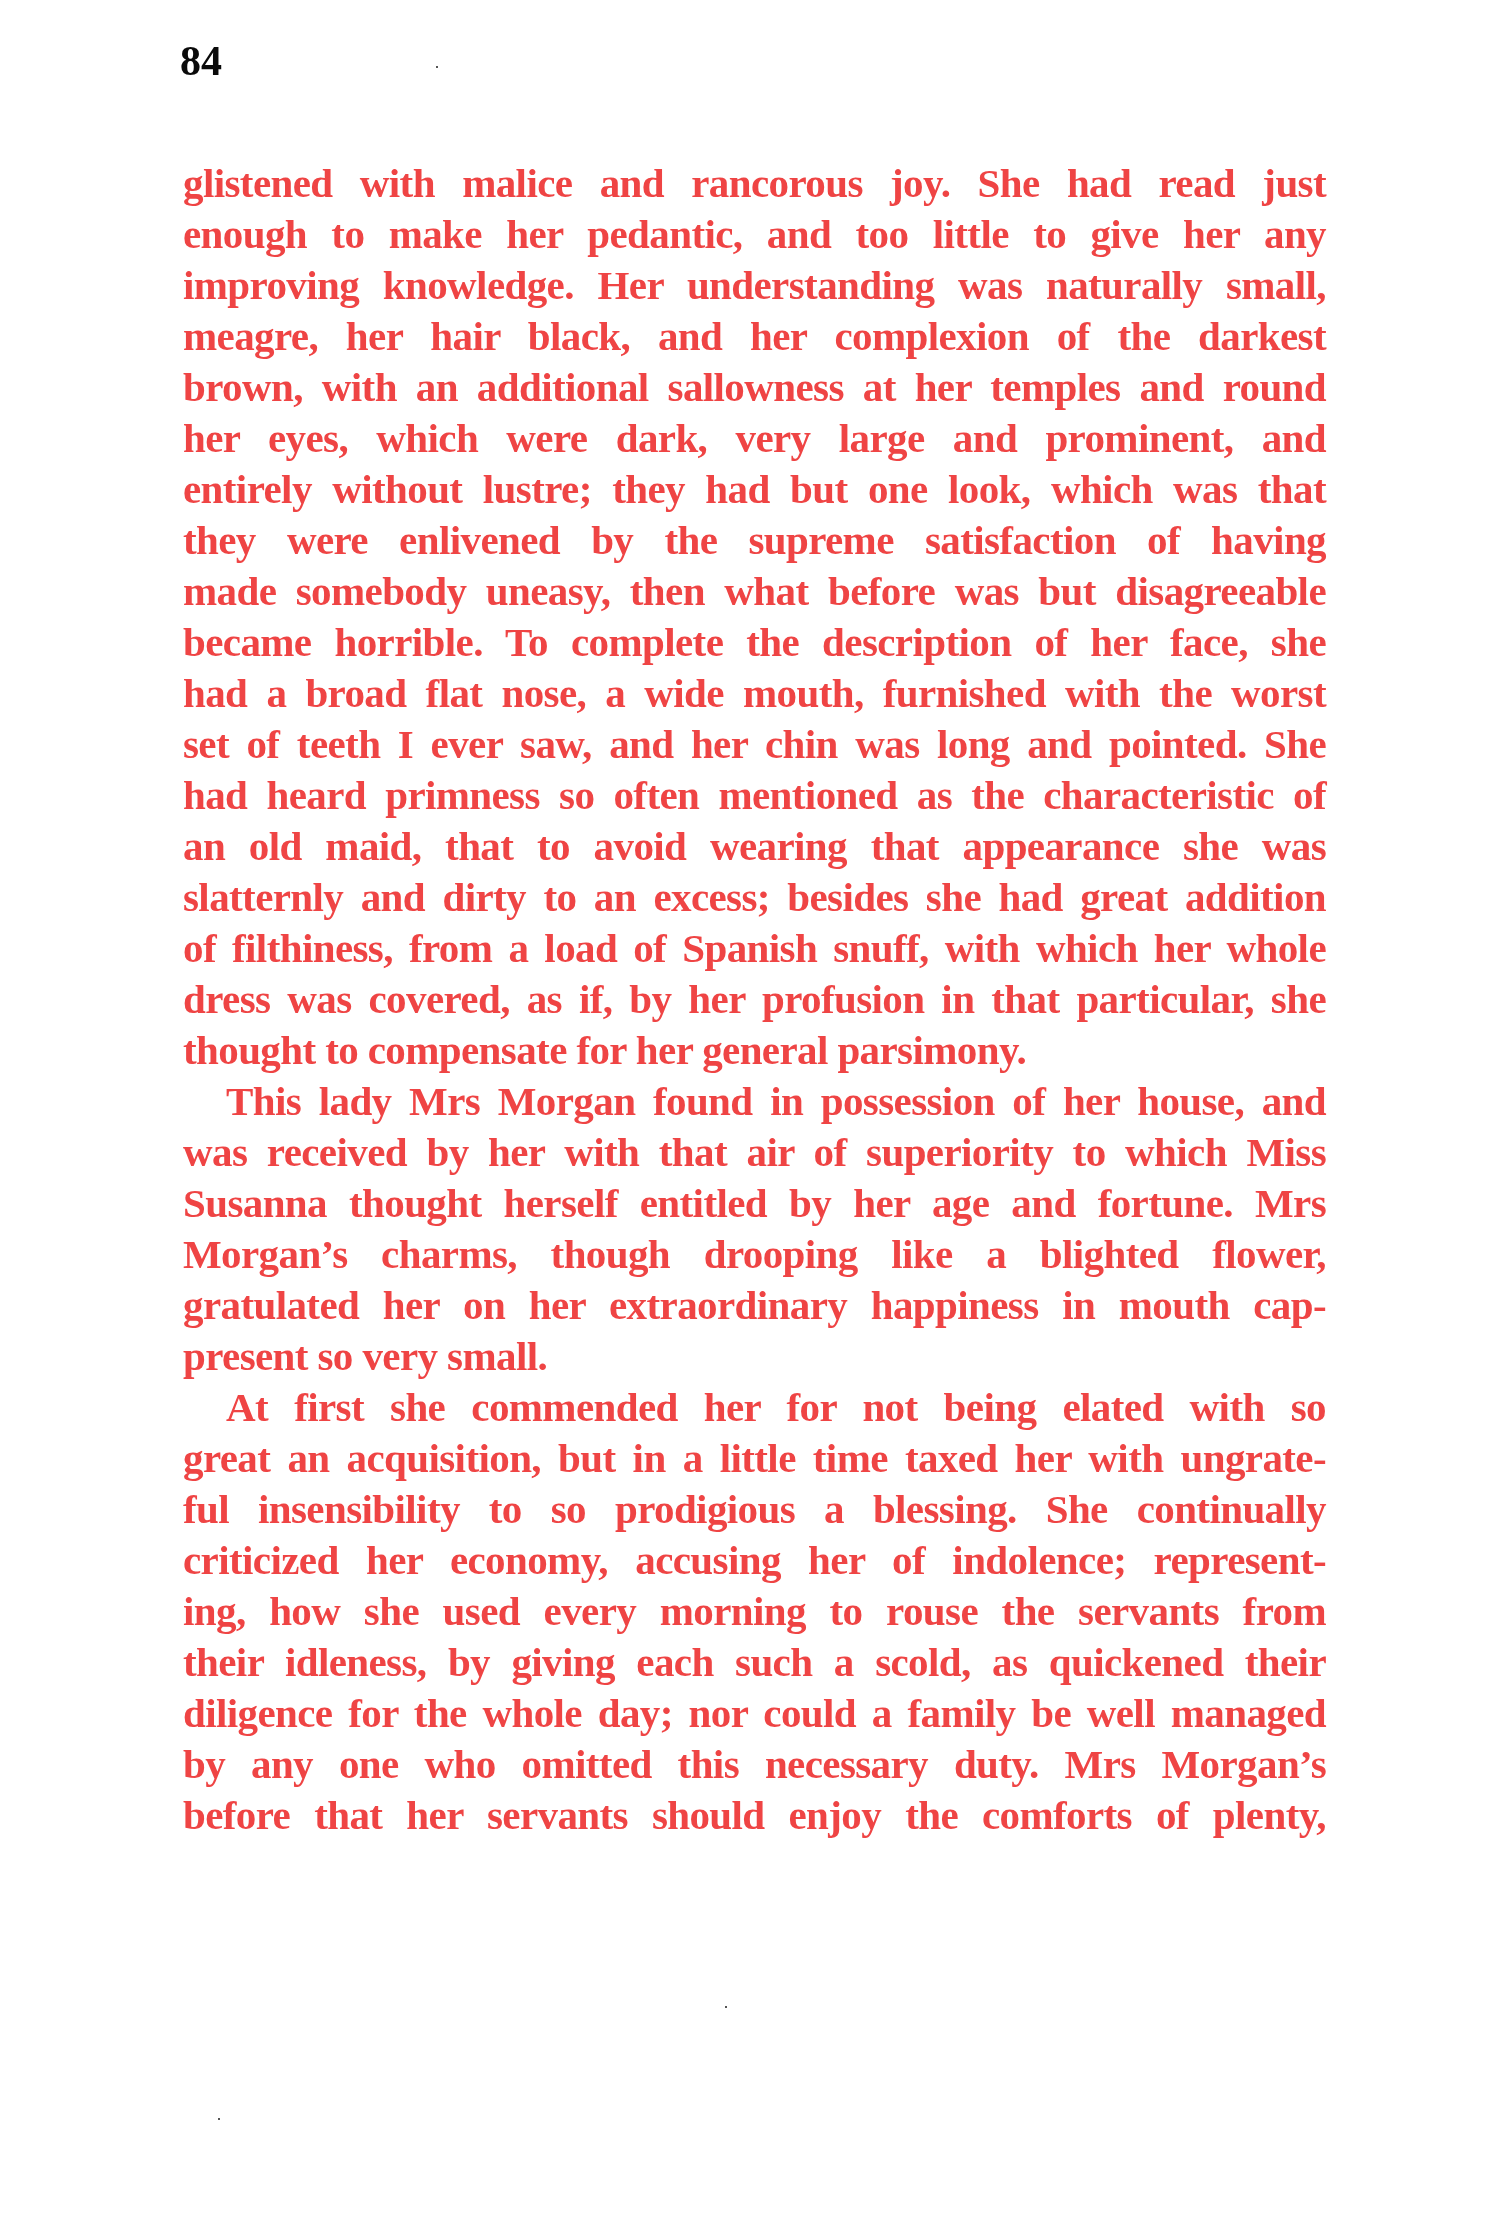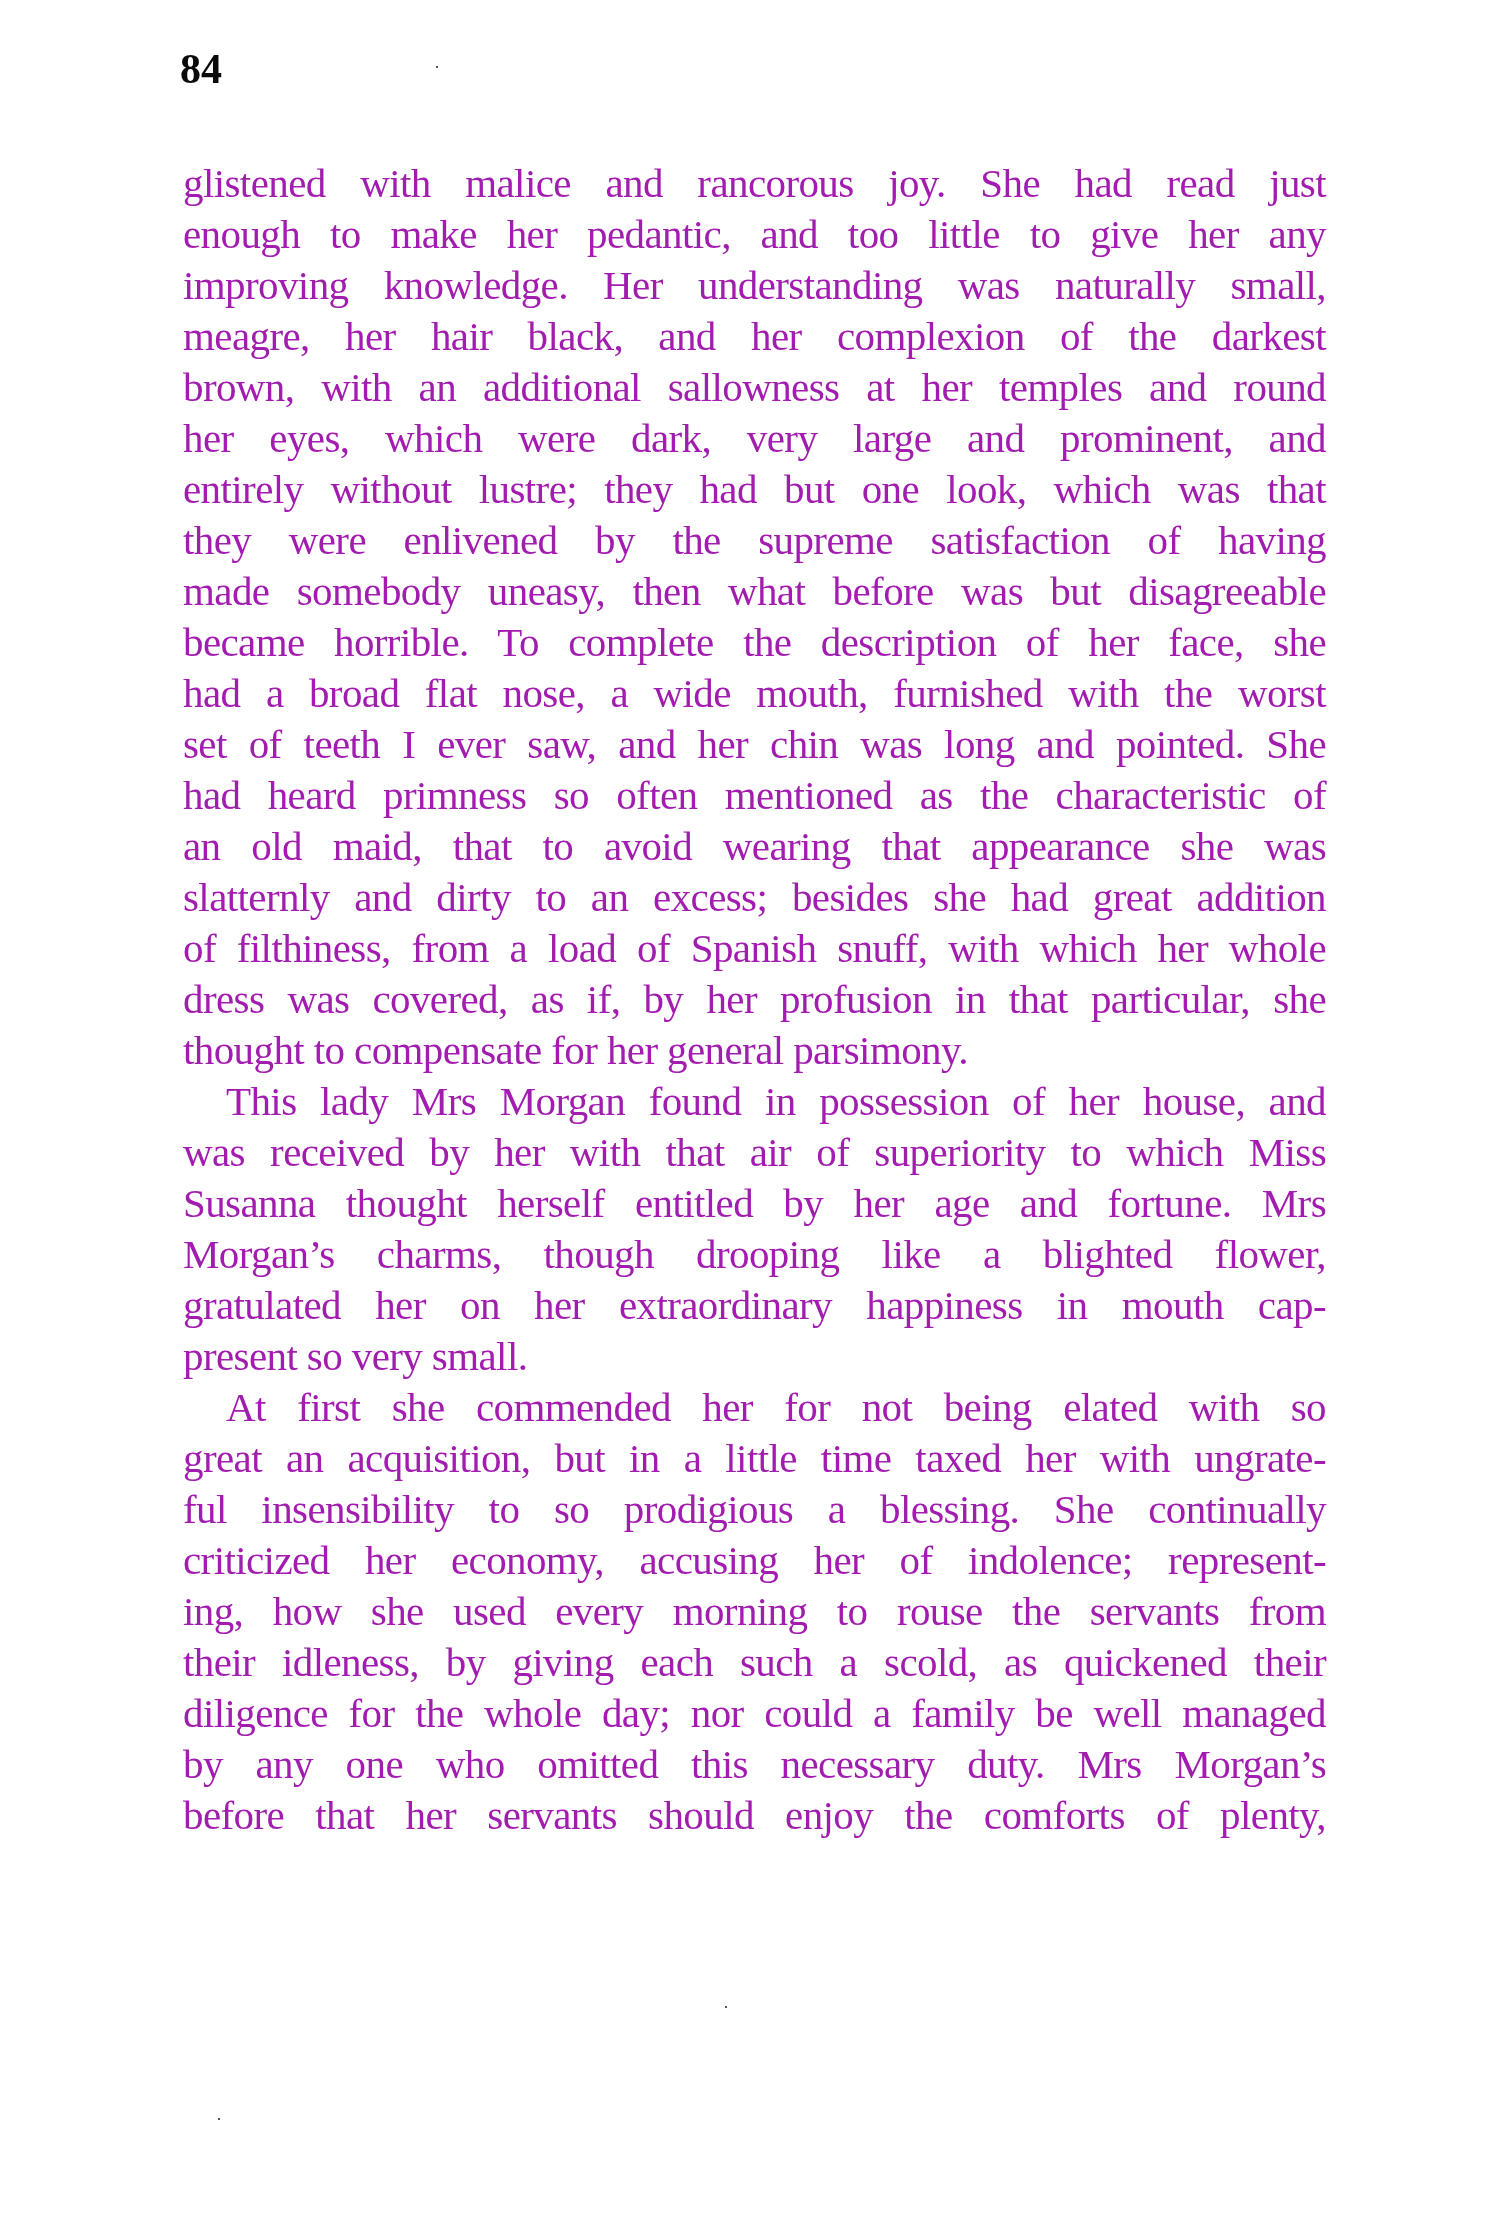--- a/index.html
+++ b/index.html
@@ -6,7 +6,7 @@
   body { width: 1492px; height: 2234px; position: relative; overflow: hidden; }
   .page { position: absolute; left: 0; top: 0; width: 1492px; height: 2234px; background: #ffffff; }
   .page-number {
-    position: absolute; left: 180px; top: 48px;
+    position: absolute; left: 180px; top: 40px;
     font-family: "Liberation Serif", "DejaVu Serif", serif;
     font-weight: bold; font-size: 42px; color: #0a0a0a; line-height: 1;
   }

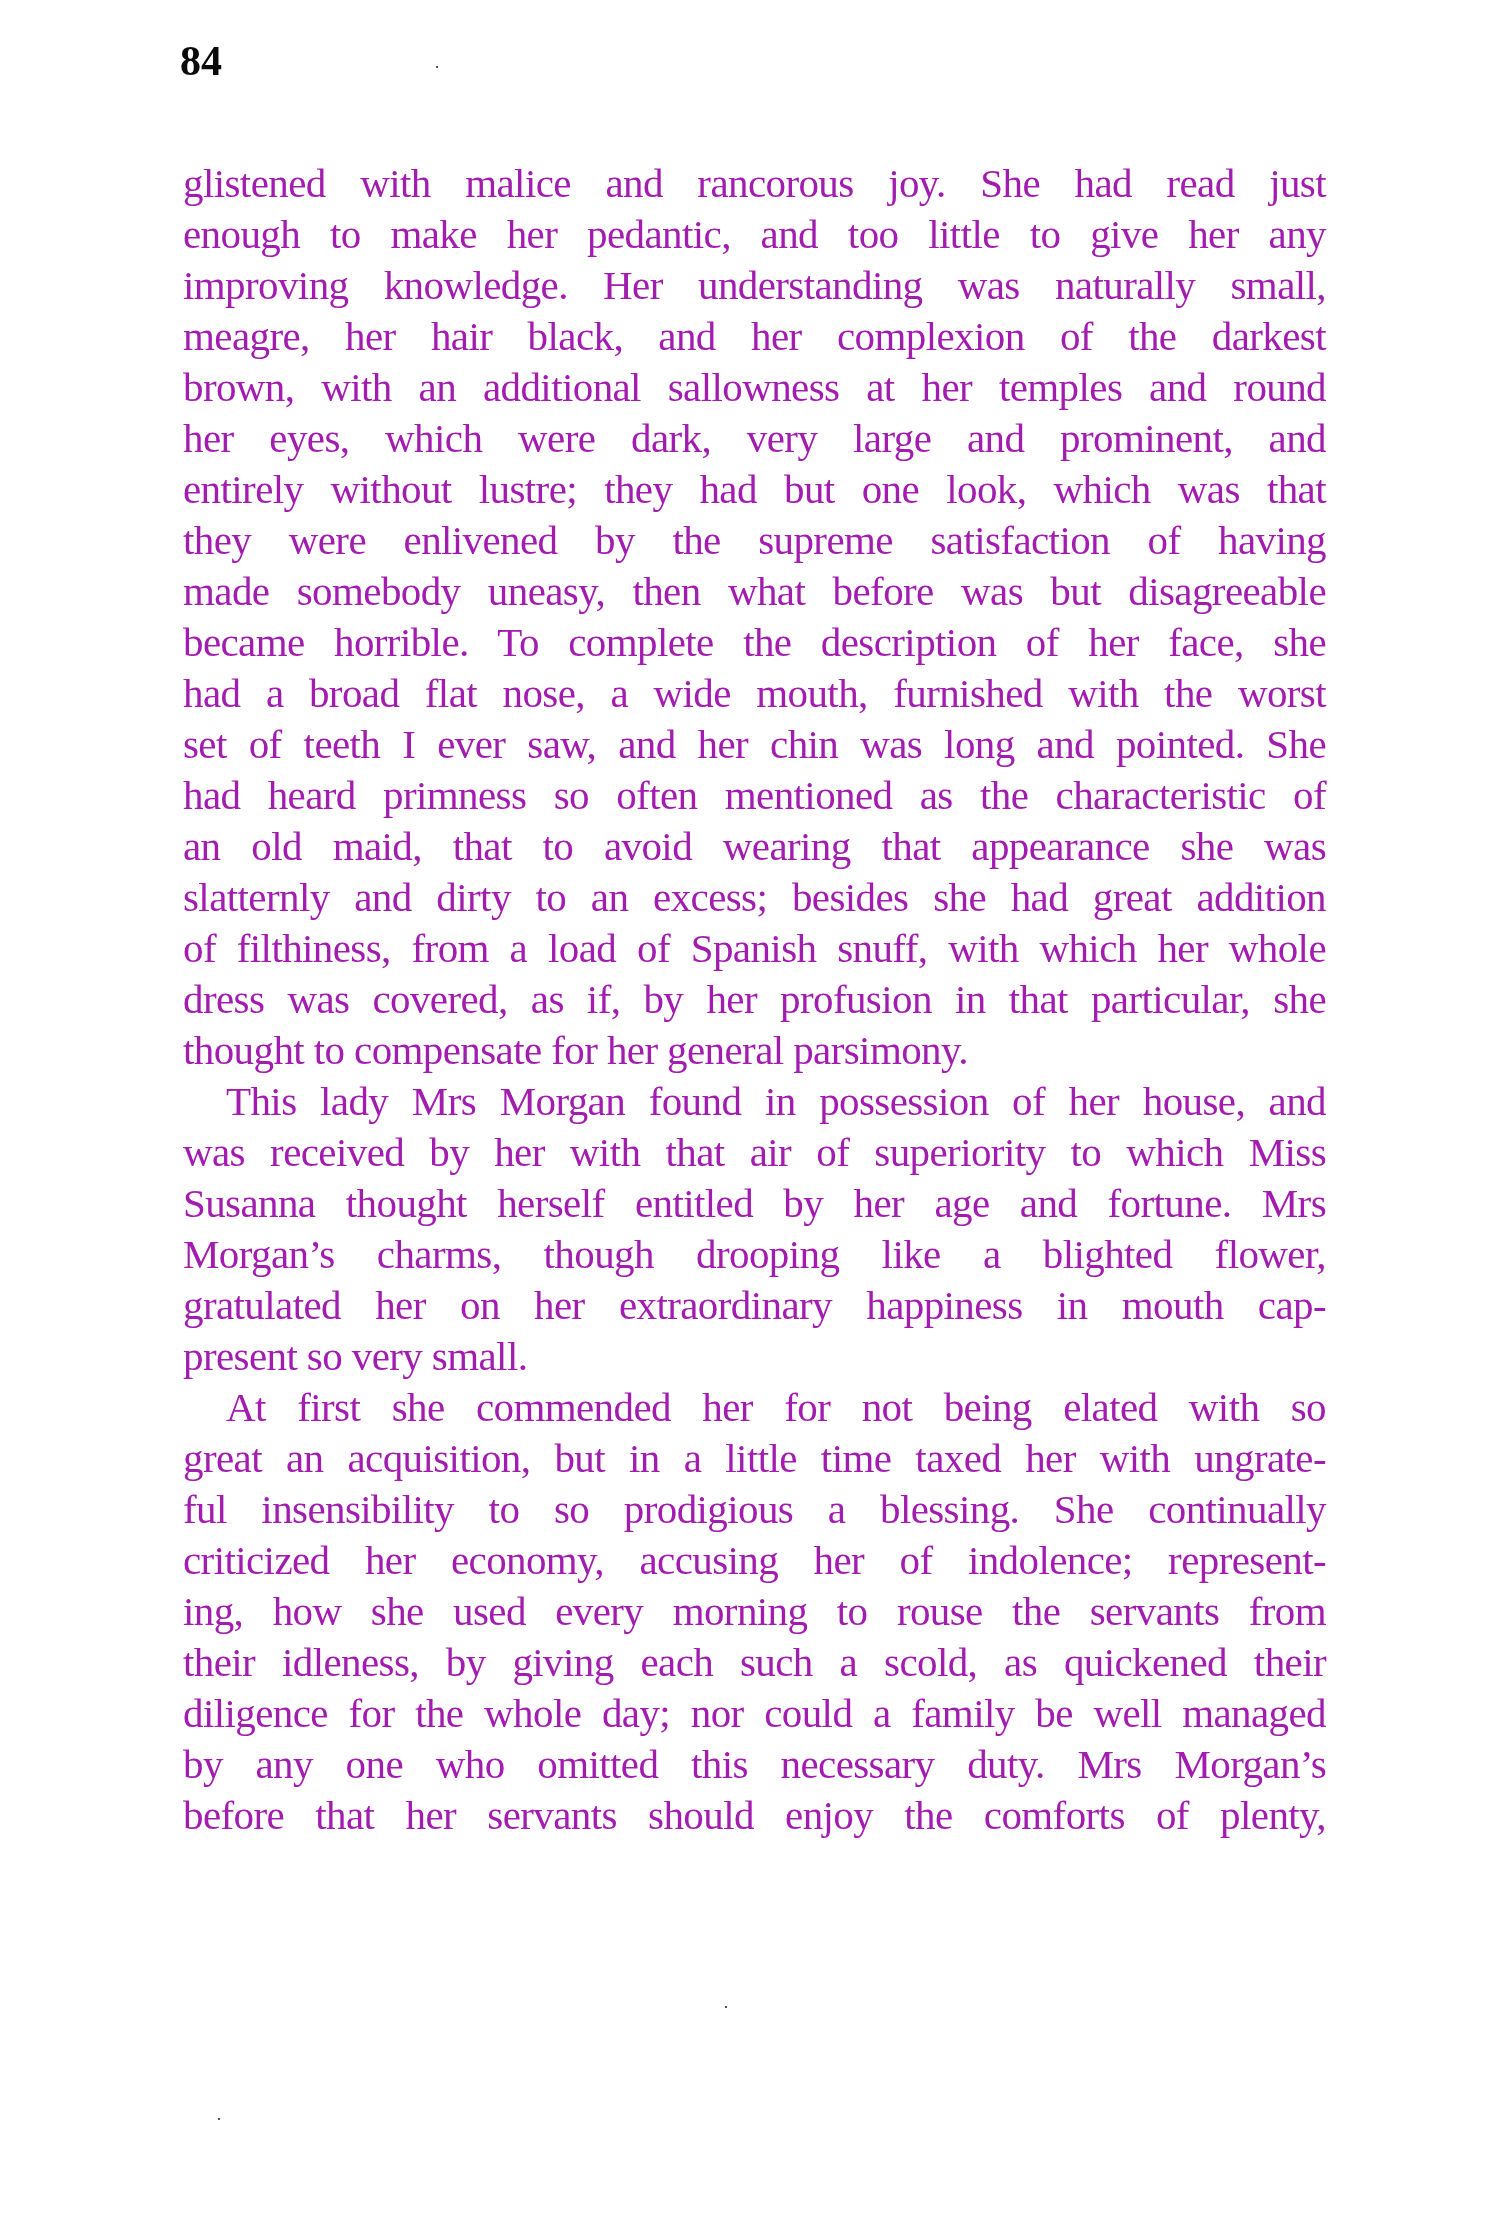--- a/index.html
+++ b/index.html
@@ -13,7 +13,7 @@
   .text-block {
     position: absolute; left: 183px; top: 158px; width: 1143px;
     font-family: "Liberation Serif", "DejaVu Serif", serif;
-    font-weight: normal; font-size: 41px; color: #a21caf;
+    font-weight: bold; font-size: 41px; color: #ef4444;
   }
   .line {
     display: block; height: 51px; line-height: 51px;

